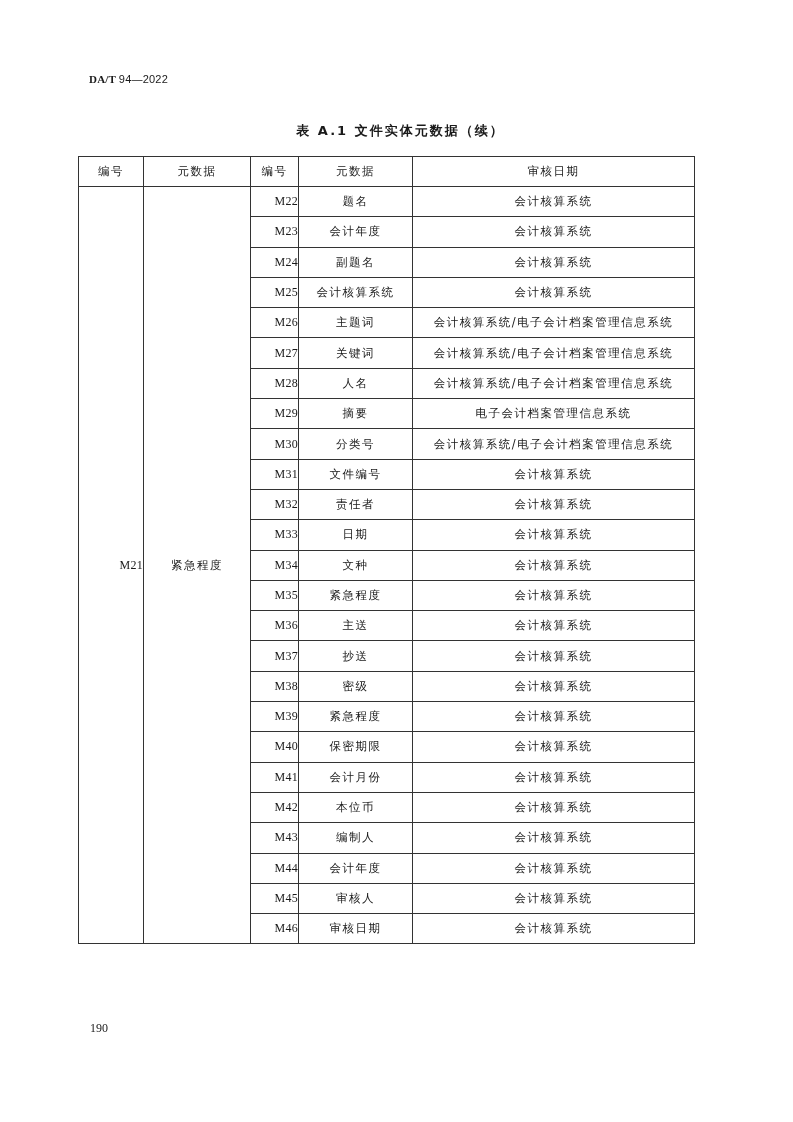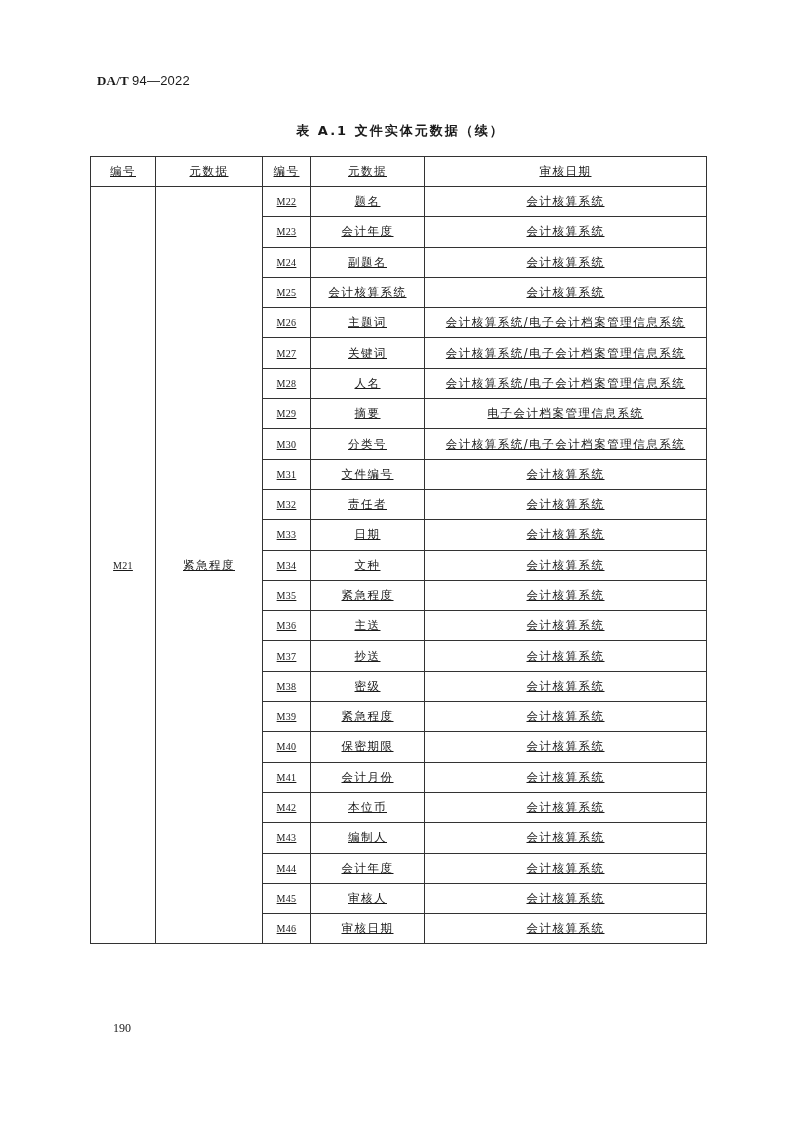--- a/index.html
+++ b/index.html
@@ -5,7 +5,7 @@
   html, body { margin: 0; padding: 0; background: #ffffff; }
   body { width: 793px; height: 1122px; position: relative; overflow: hidden;
          font-family: "DejaVu Serif", "Liberation Serif", serif; color: #1a1a1a; }
-  .std-code { position: absolute; left: 97px; top: 73px; font-size: 13px; font-weight: bold;
+  .std-code { position: absolute; left: 89px; top: 73px; font-size: 11px; font-weight: bold;
               font-family: "Liberation Serif", "DejaVu Serif", serif; letter-spacing: 0.2px; }
   .std-code .num { font-family: "Liberation Sans", "DejaVu Sans", sans-serif; font-weight: normal; }
   .table-title { position: absolute; left: 0; width: 793px; top: 122px; text-align: center;

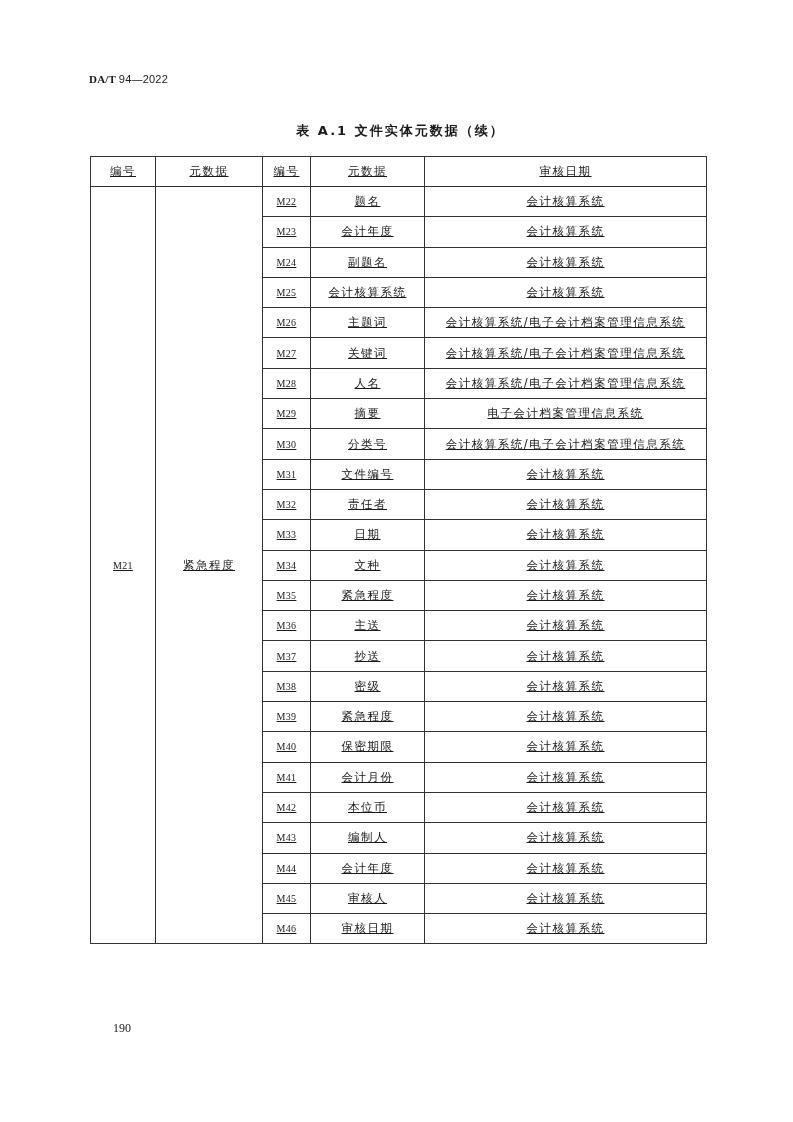--- a/index.html
+++ b/index.html
@@ -11,8 +11,8 @@
   .table-title { position: absolute; left: 0; width: 793px; top: 122px; text-align: center;
                  font-size: 13px; font-weight: bold; letter-spacing: 2px;
                  font-family: "DejaVu Sans", sans-serif; padding-left: 4px; }
-  table.meta { position: absolute; left: 90px; top: 156px; border-collapse: collapse;
-               table-layout: fixed; width: 616px; text-decoration: underline; }
+  table.meta { position: absolute; left: 78px; top: 156px; border-collapse: collapse;
+               table-layout: fixed; width: 616px; }
   table.meta td, table.meta th { border: 1px solid #333; text-align: center; vertical-align: middle;
                font-size: 11.5px; font-weight: normal; padding: 0; height: 29.3px;
                font-family: "DejaVu Sans", sans-serif; letter-spacing: 1.5px; }

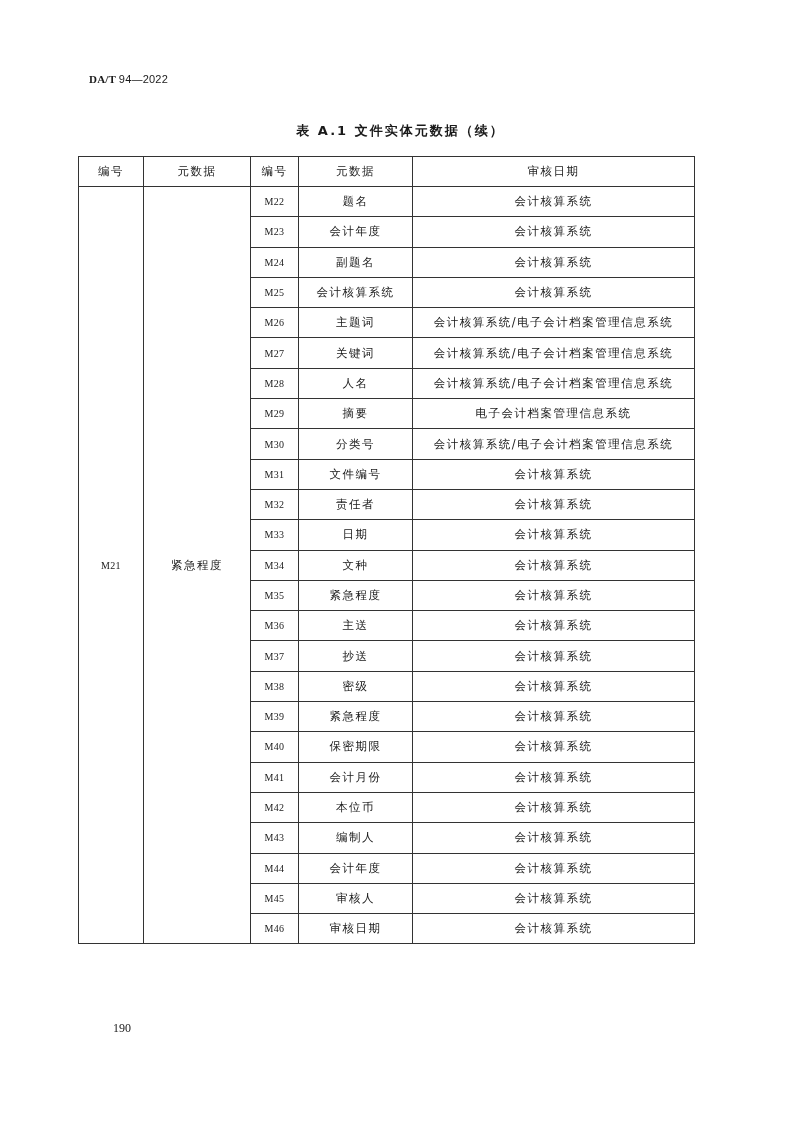--- a/index.html
+++ b/index.html
@@ -17,7 +17,7 @@
                font-size: 11.5px; font-weight: normal; padding: 0; height: 29.3px;
                font-family: "DejaVu Sans", sans-serif; letter-spacing: 1.5px; }
   table.meta th { height: 29px; }
-  table.meta td.code { font-family: "Liberation Serif", "DejaVu Serif", serif; letter-spacing: 0.3px; font-size: 10px; }
+  table.meta td.code { font-family: "Liberation Serif", "DejaVu Serif", serif; letter-spacing: 0.3px; font-size: 12px; text-align: right; }
   .page-num { position: absolute; left: 113px; top: 1021px; font-size: 12px;
               font-family: "Liberation Serif", "DejaVu Serif", serif; }
 </style>

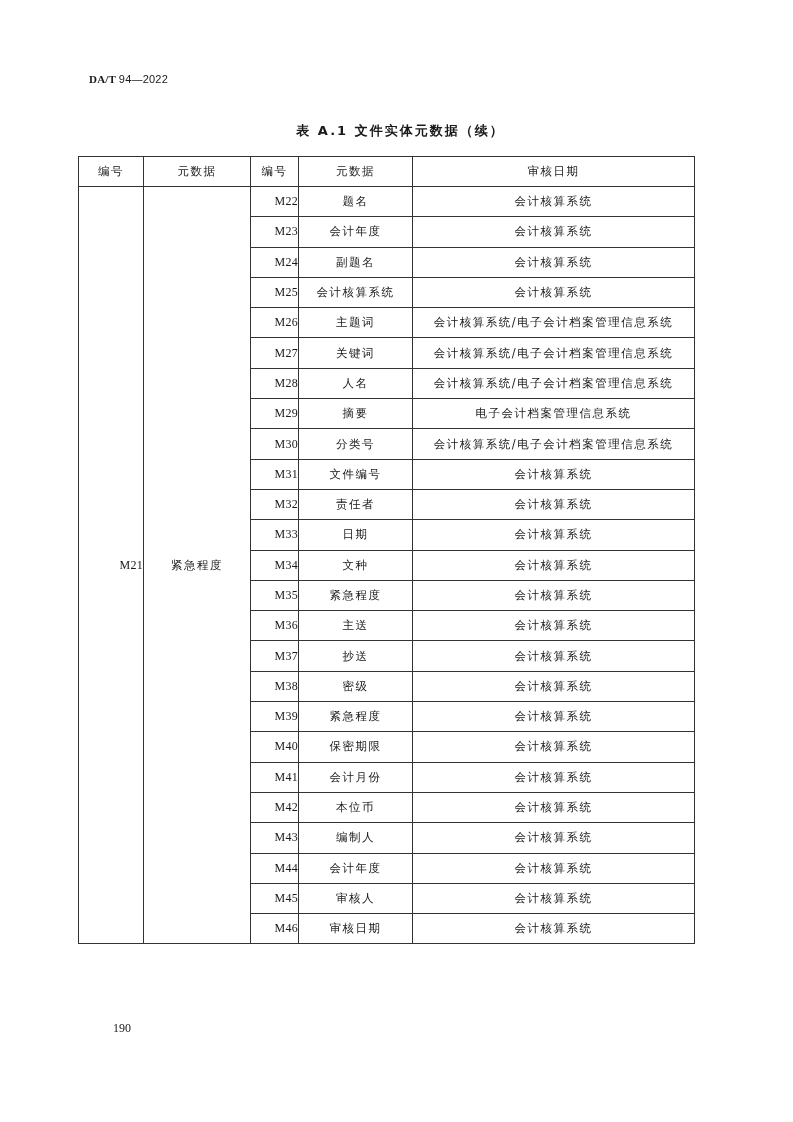--- a/index.html
+++ b/index.html
@@ -18,7 +18,7 @@
                font-family: "DejaVu Sans", sans-serif; letter-spacing: 1.5px; }
   table.meta th { height: 29px; }
   table.meta td.code { font-family: "Liberation Serif", "DejaVu Serif", serif; letter-spacing: 0.3px; font-size: 12px; text-align: right; }
-  .page-num { position: absolute; left: 113px; top: 1021px; font-size: 12px;
+  .page-num { position: absolute; left: 90px; top: 1021px; font-size: 12px;
               font-family: "Liberation Serif", "DejaVu Serif", serif; }
 </style>
 </head>

